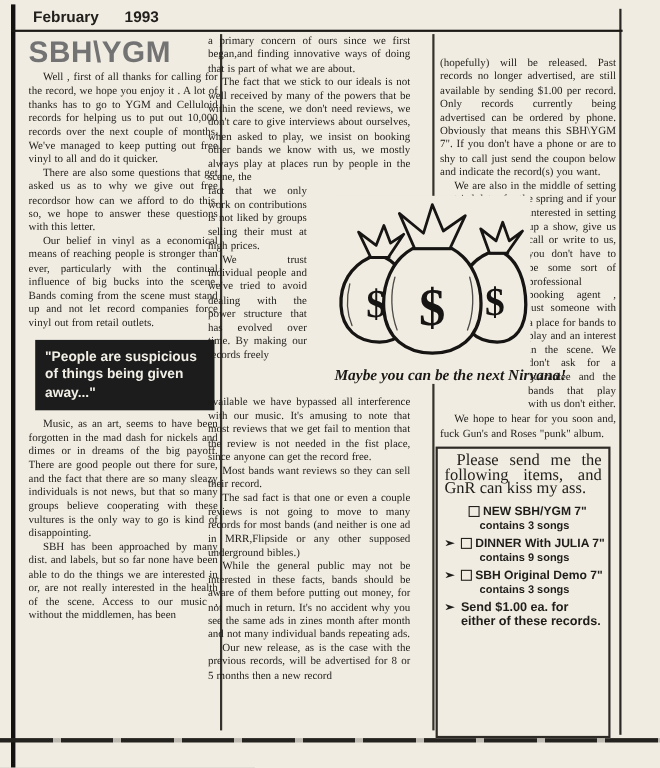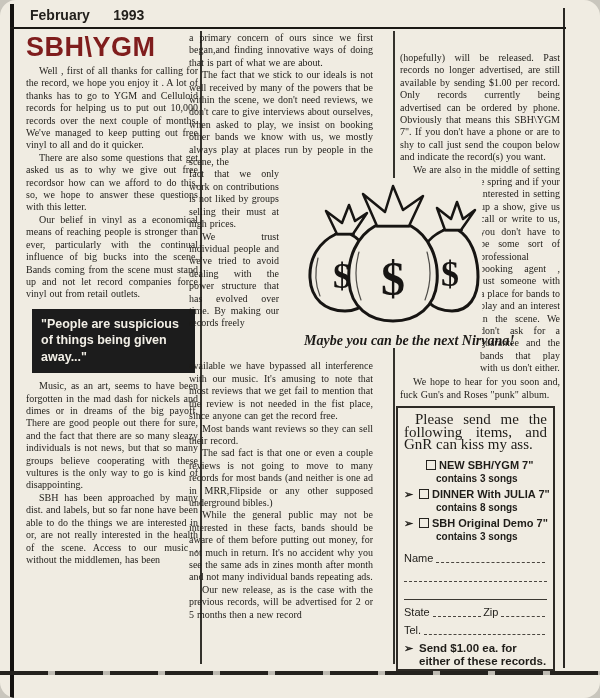--- a/index.html
+++ b/index.html
@@ -7,7 +7,6 @@
     position:relative;width:600px;height:698px;overflow:hidden;
     background:#f0ece2;color:#1f1d19;
     font-family:"Liberation Serif",serif;
-    border-radius:16px;
   }
   
   .left-bar{position:absolute;left:10px;top:4px;width:4px;height:694px;background:#141210;}

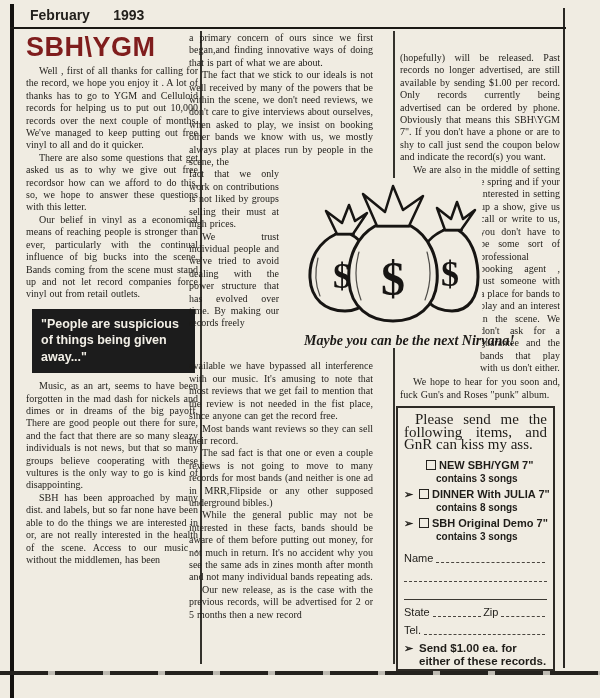--- a/index.html
+++ b/index.html
@@ -37,7 +37,7 @@
 
   .title{
     margin:0 0 3px 0;font-family:"Liberation Sans",sans-serif;
-    font-size:27px;line-height:30px;font-weight:bold;letter-spacing:.5px;color:#7f1d1d;
+    font-size:27px;line-height:30px;font-weight:bold;letter-spacing:.5px;color:#737373;
   }
 
   .pullquote{

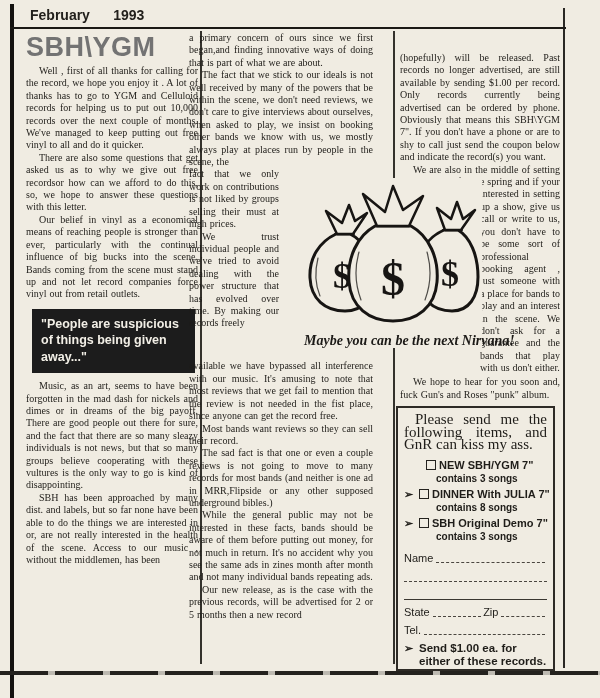--- a/index.html
+++ b/index.html
@@ -174,7 +174,7 @@
       <span class="checkbox"></span>
       <span>DINNER With JULIA 7"</span>
     </div>
-    <div class="item-sub">contains 8 songs</div>
+    <div class="item-sub">contains 9 songs</div>
 
     <div class="item-row">
       <span class="arrow">➢</span>

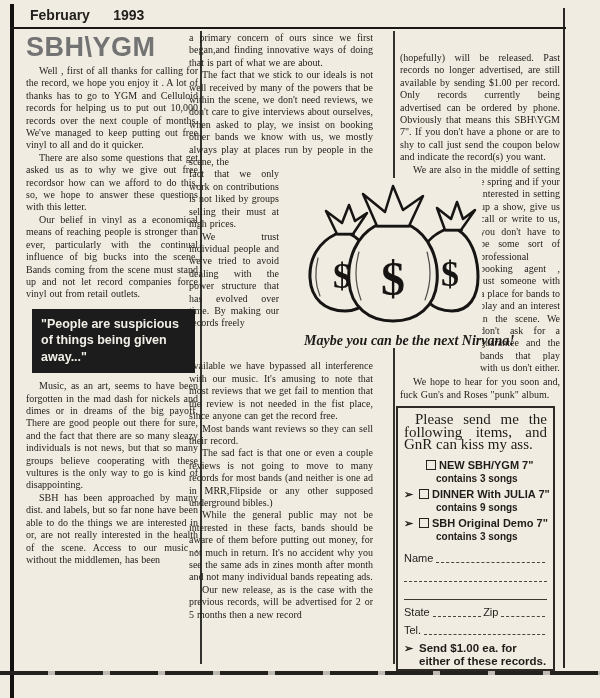--- a/index.html
+++ b/index.html
@@ -183,24 +183,6 @@
     </div>
     <div class="item-sub">contains 3 songs</div>
 
-    <div class="fields">
-      <div class="field-row">
-        <span class="flabel">Name</span>
-        <span class="fill"></span>
-      </div>
-      <div class="blank-line"></div>
-      <div class="blank-line solid"></div>
-      <div class="field-row">
-        <span class="flabel">State</span>
-        <span class="fill"></span>
-        <span class="flabel">Zip</span>
-        <span class="fill short"></span>
-      </div>
-      <div class="field-row">
-        <span class="flabel">Tel.</span>
-        <span class="fill"></span>
-      </div>
-    </div>
 
     <div class="coupon-note">
       <span class="arrow">➢</span>

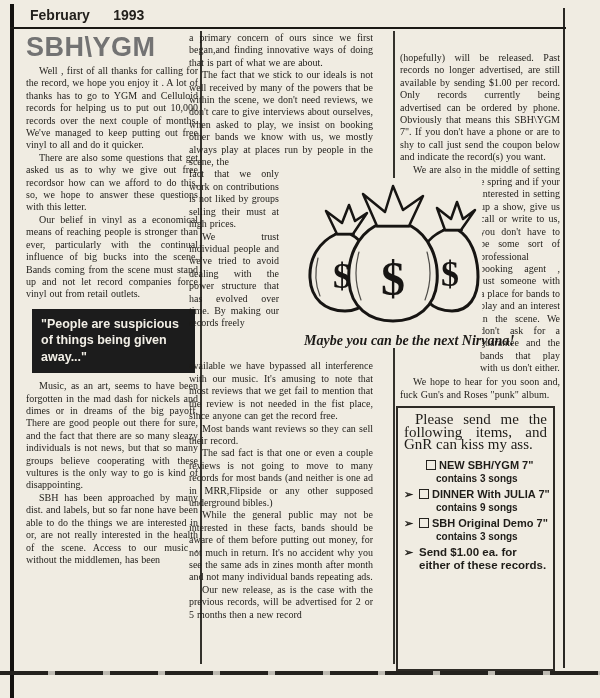--- a/index.html
+++ b/index.html
@@ -115,7 +115,7 @@
     <p>Most bands want reviews so they can sell their record.</p>
     <p>The sad fact is that one  or even a couple reviews is not going to move to many records for most bands (and neither is one ad in MRR,Flipside or any other supposed underground bibles.)</p>
     <p>While the general public may not be interested in these facts, bands should be aware of them before putting out money, for not much in return. It's no accident why you see the same ads in zines month after month and not many individual bands repeating ads.</p>
-    <p>Our new release, as is the case with the previous records, will be advertised for 2 or 5  months then a new record</p>
+    <p>Our new release, as is the case with the previous records, will be advertised for 8 or 5  months then a new record</p>
   </div>
 
   <div class="col col3">

